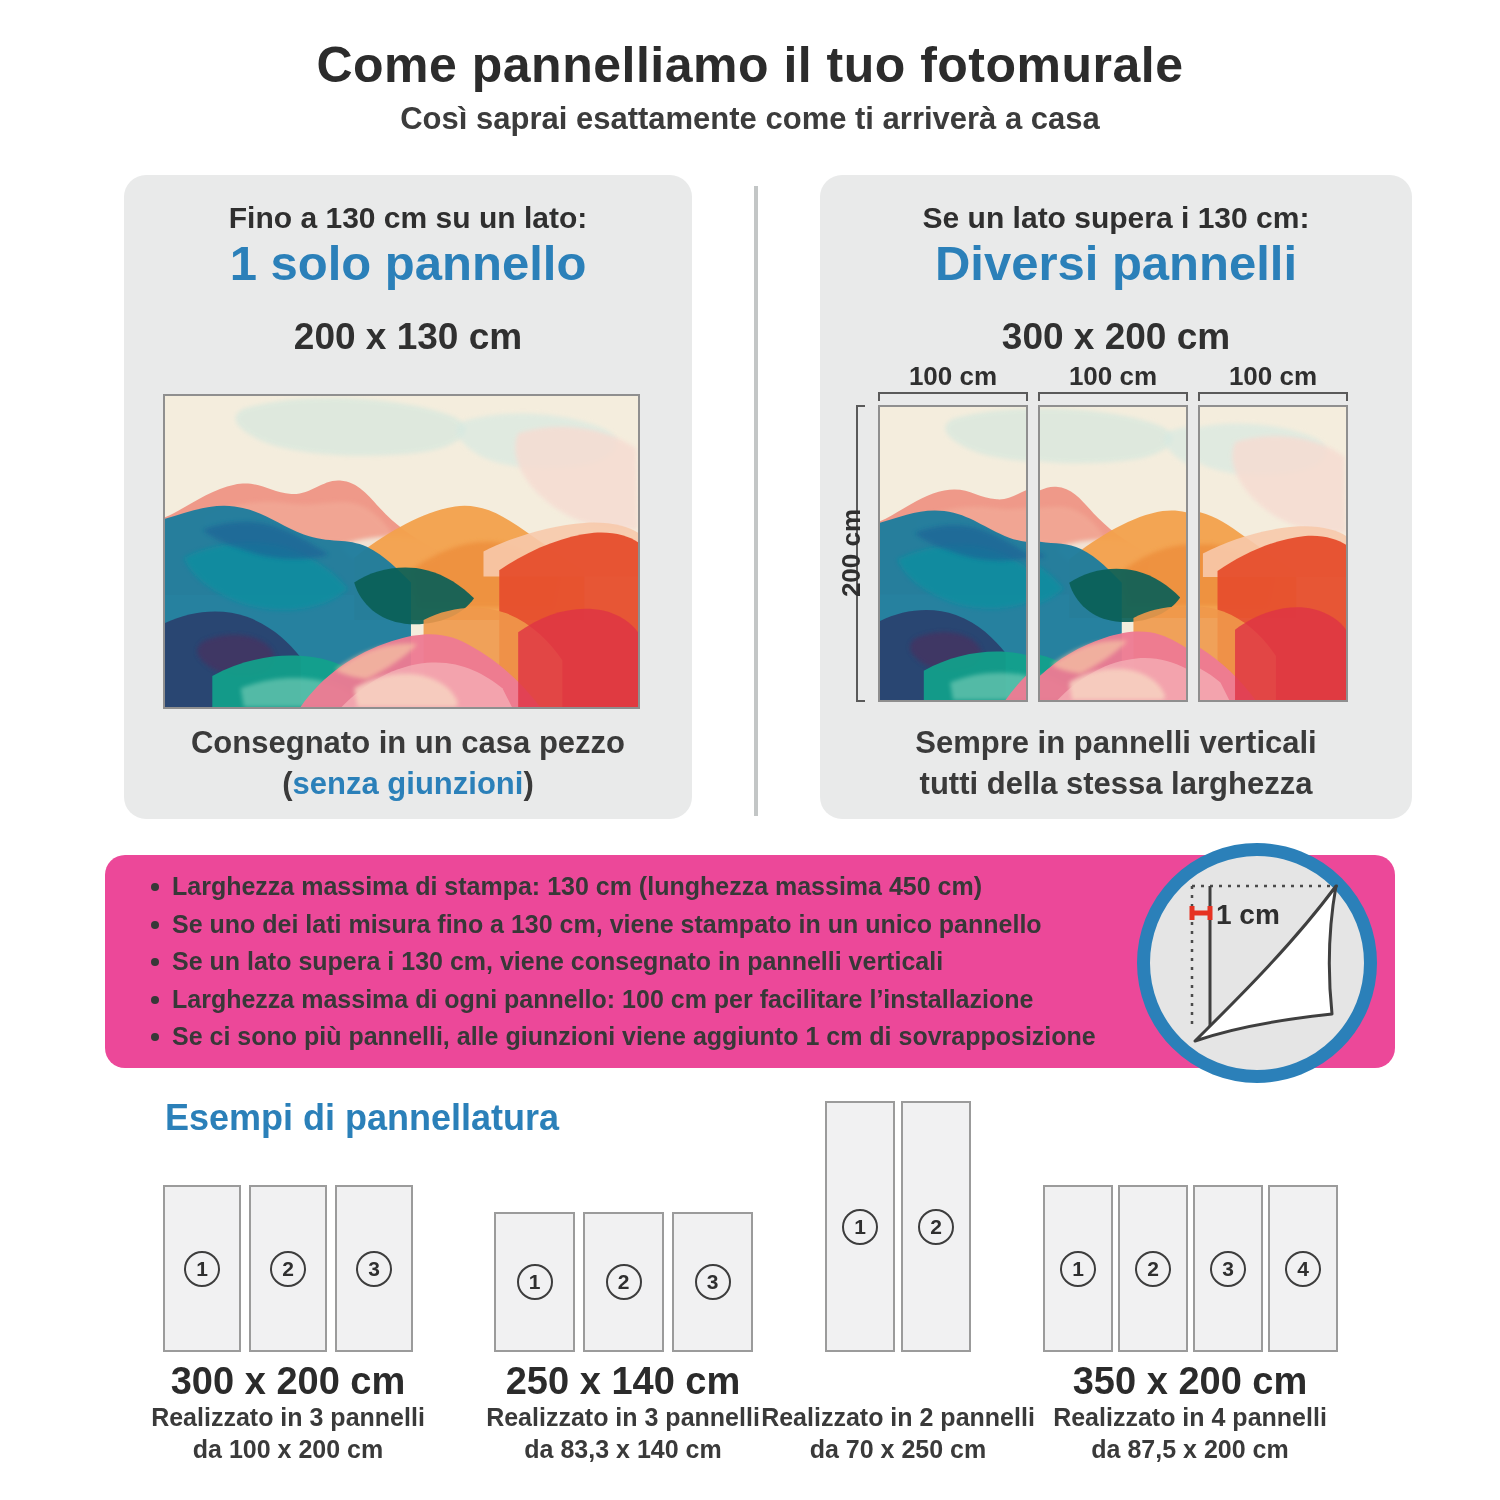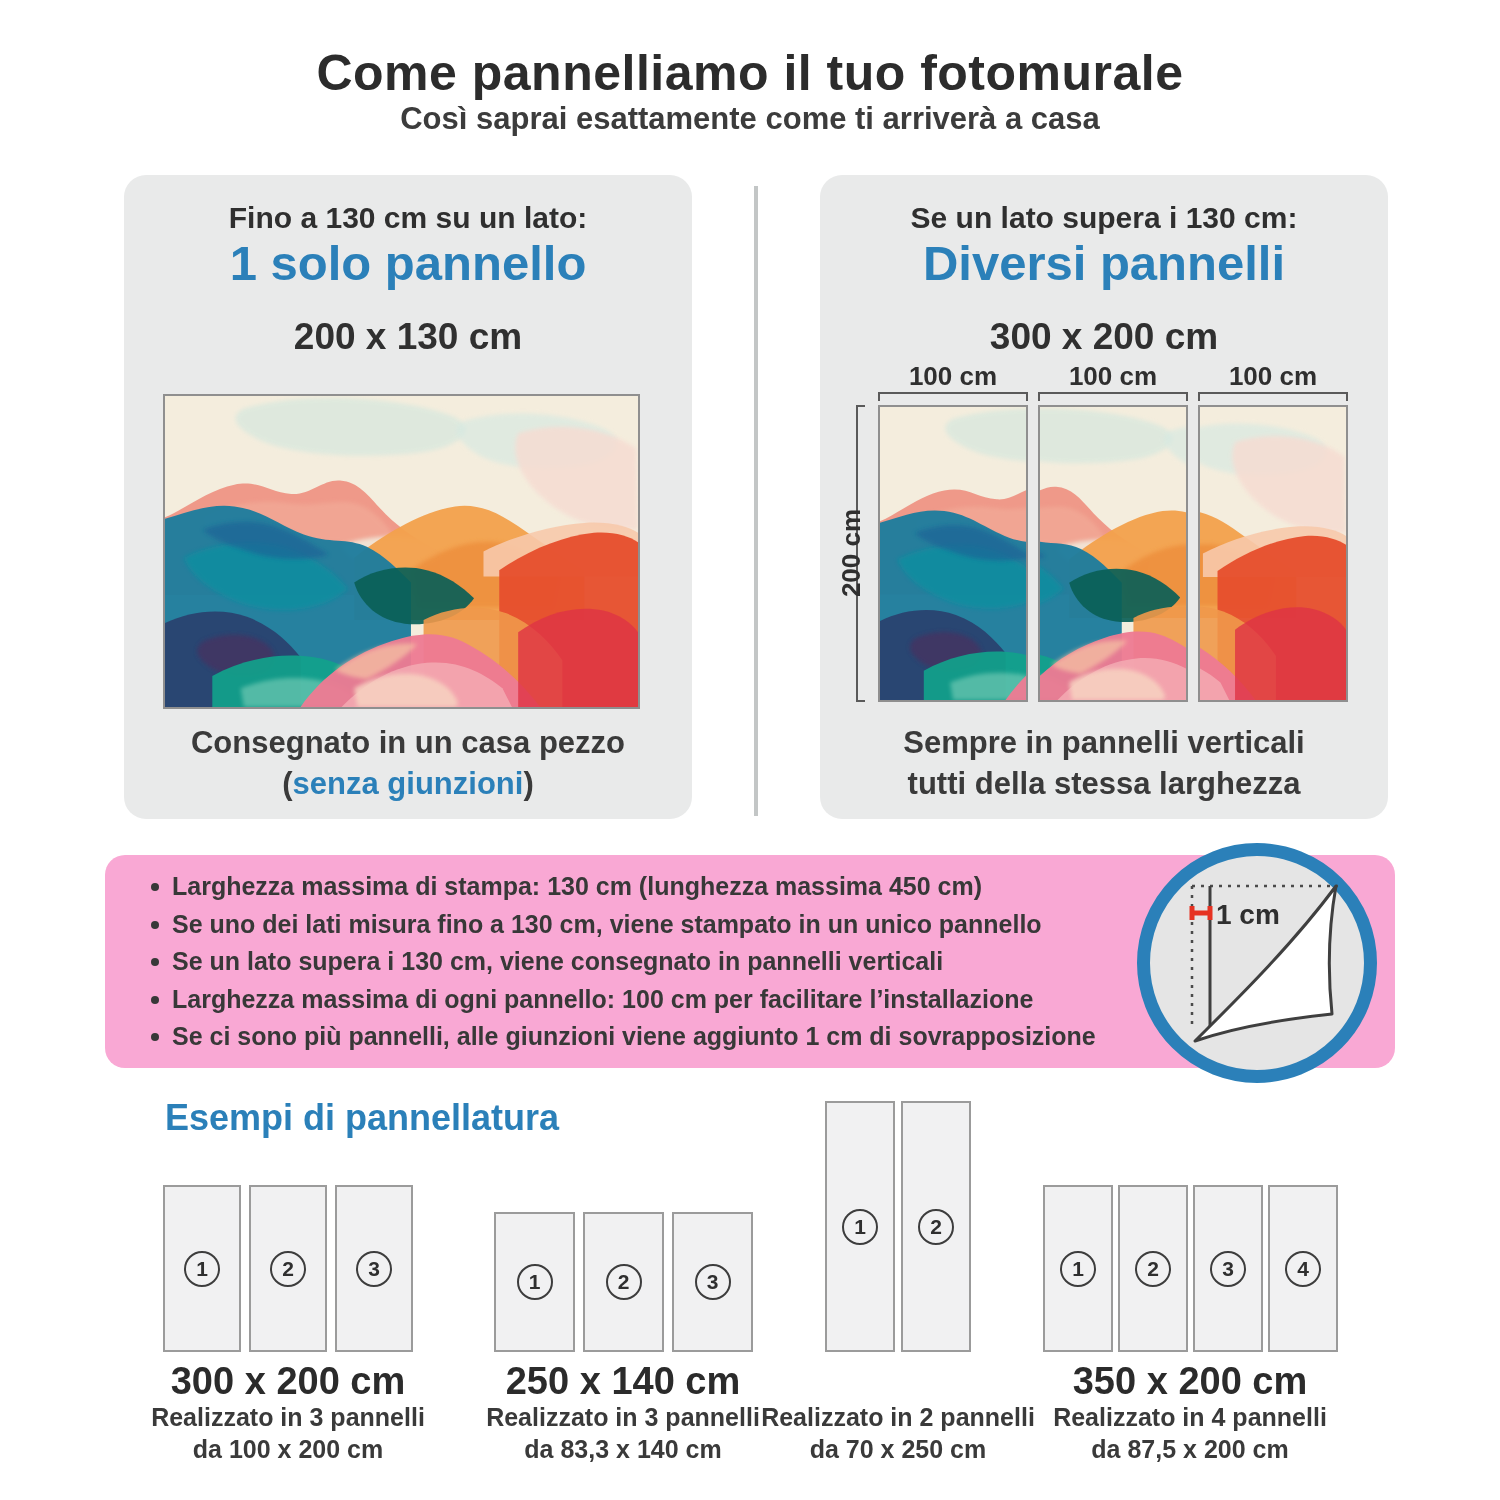--- a/index.html
+++ b/index.html
@@ -9,7 +9,7 @@
   }
   
   .title {
-    position:absolute; top:44px; left:0; width:100%; text-align:center;
+    position:absolute; top:36px; left:0; width:100%; text-align:center;
     font-size:50px; font-weight:bold; color:#2c2c2c; letter-spacing:0.5px;
   }
   .subtitle {

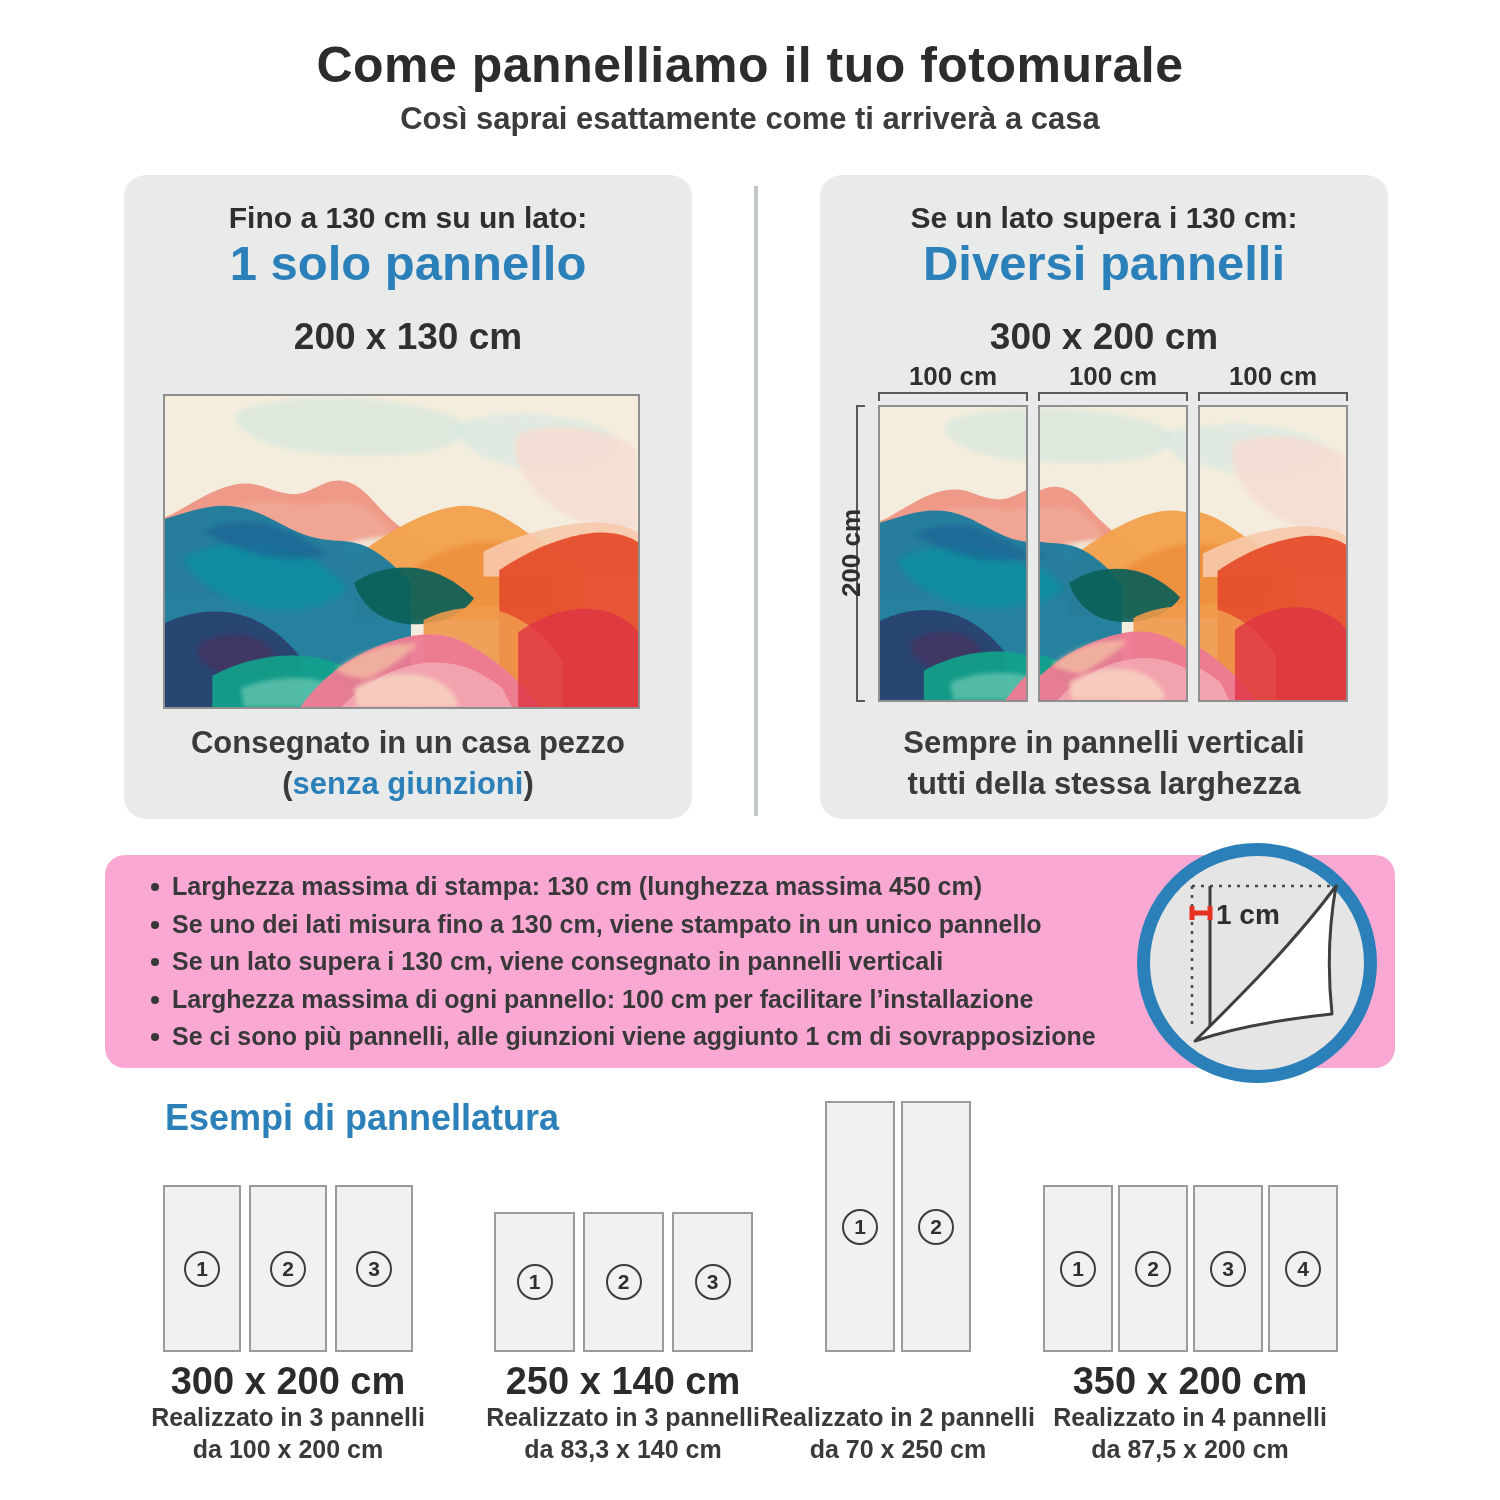--- a/index.html
+++ b/index.html
@@ -22,7 +22,7 @@
     background:#e9eaea; border-radius:22px;
   }
   .card-left  { left:124px; }
-  .card-right { left:820px; }
+  .card-right { left:820px;padding-left:24px; }
   .divider { position:absolute; left:754px; top:186px; width:4px; height:630px; background:#c3c6c6; }
 
   .card-condition { position:absolute; top:26px; left:0; width:100%; text-align:center;

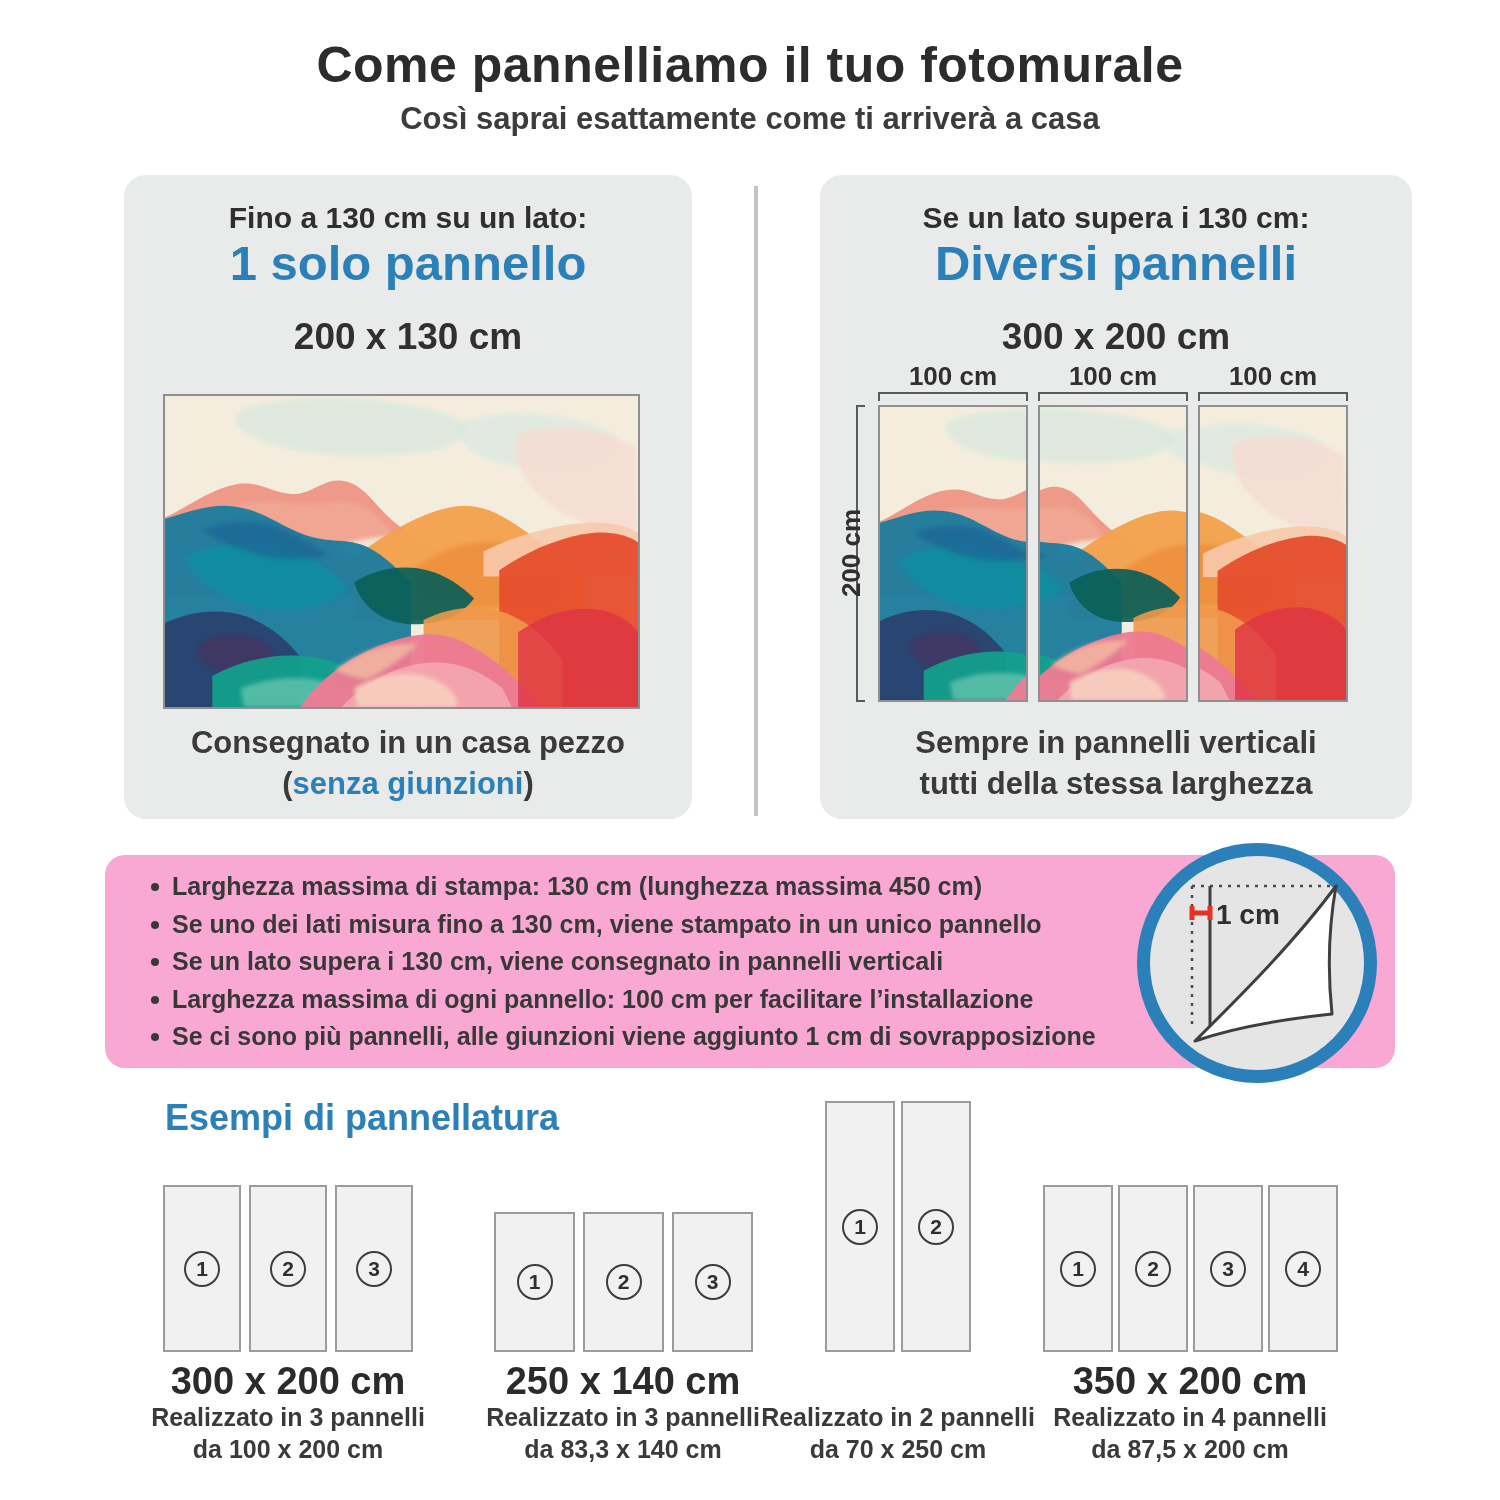--- a/index.html
+++ b/index.html
@@ -56,7 +56,7 @@
 
   
   .rules { position:absolute; left:105px; top:855px; width:1290px; height:213px;
-    background:#f9a8d4; border-radius:20px; }
+    background:#ec4899; border-radius:20px; }
   .rules ul { position:absolute; left:40px; top:13px; margin:0; padding:0; list-style:none; width:1010px; }
   .rules li { position:relative; padding-left:27px; font-size:25px; font-weight:bold;
     color:#383838; line-height:37.5px; white-space:nowrap; }

